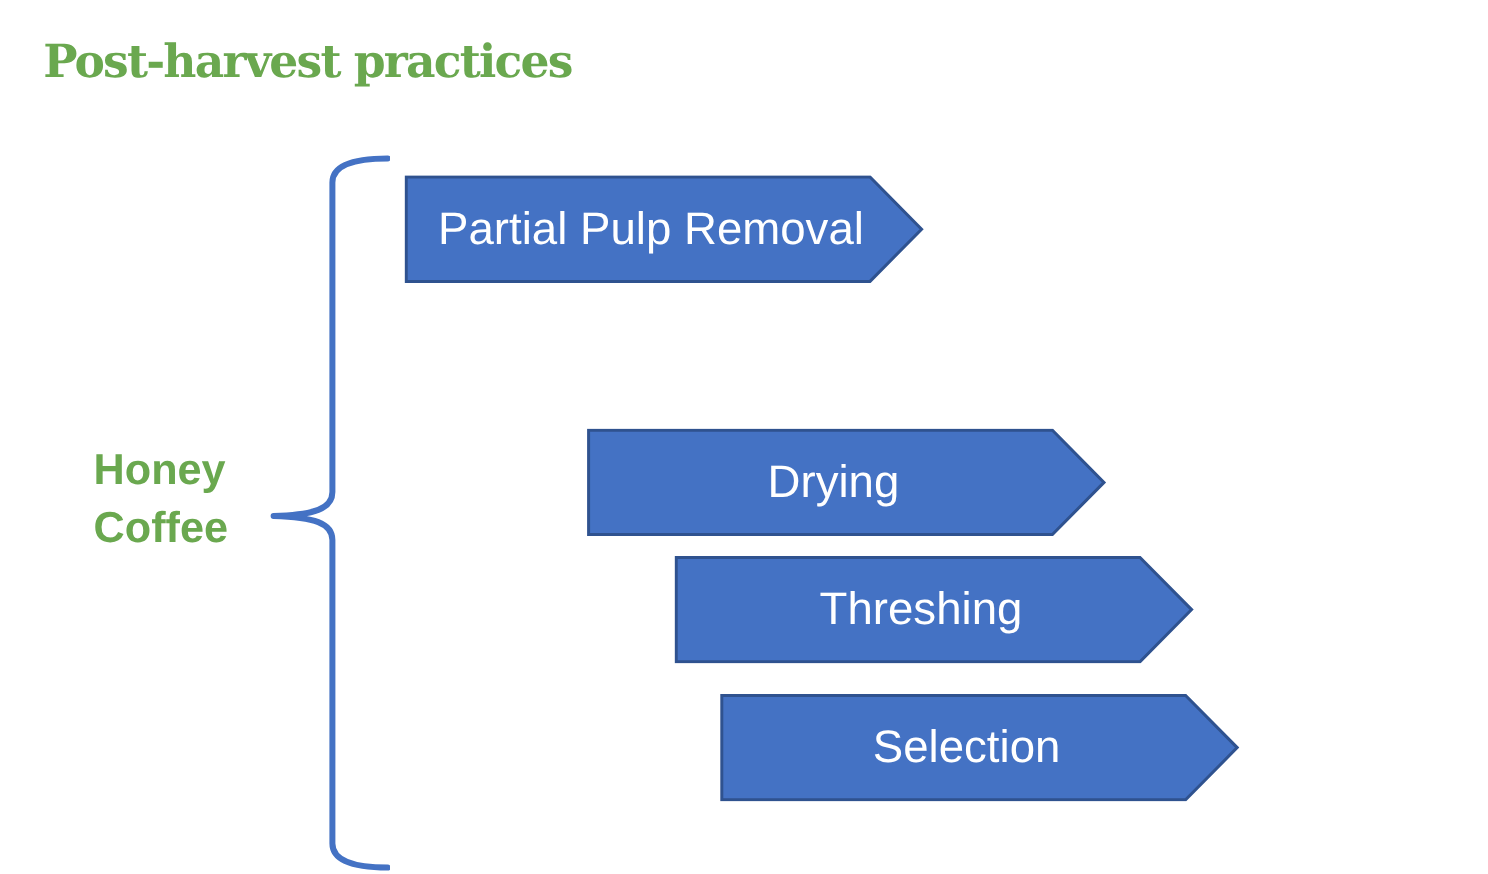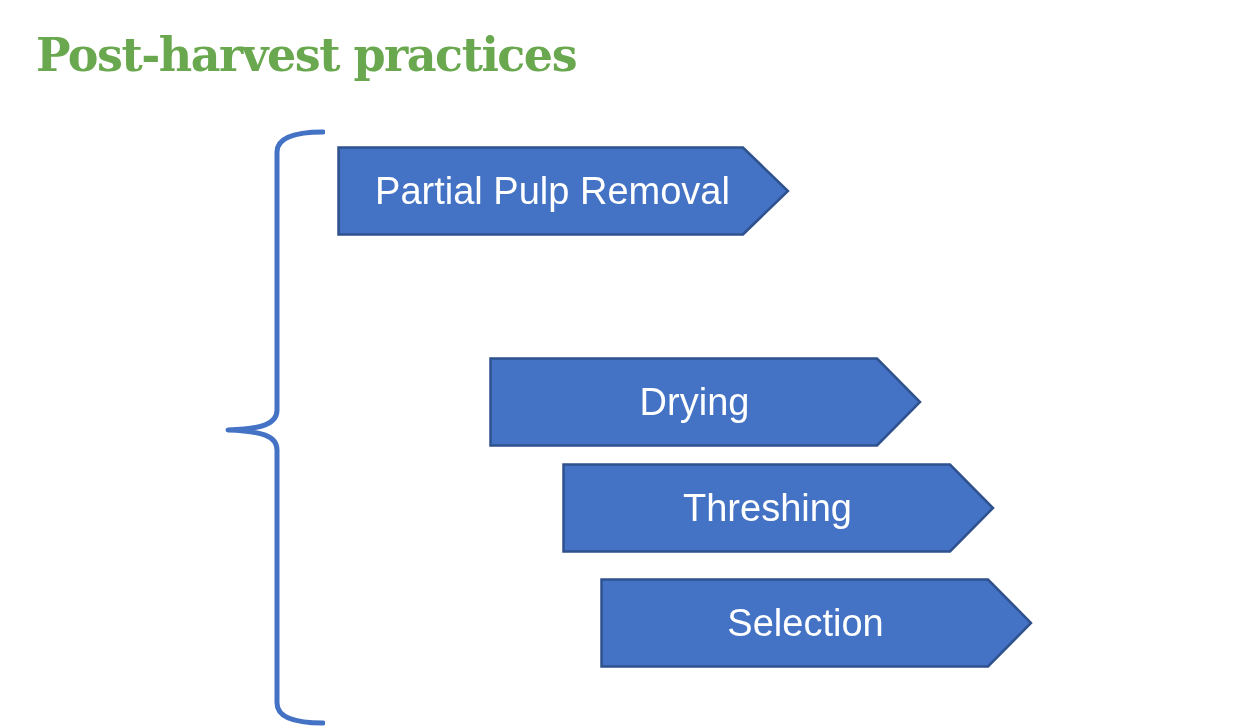--- a/index.html
+++ b/index.html
@@ -21,7 +21,7 @@
   .title{
     position:absolute;left:36px;top:30px;margin:0;
     font-family:"DejaVu Serif","Liberation Serif",serif;
-    font-weight:700;font-size:46px;letter-spacing:-1.5px;
+    font-weight:700;font-size:38px;letter-spacing:-1.5px;
     color:var(--title-green);line-height:1.1;white-space:nowrap;
   }
   .group-label{

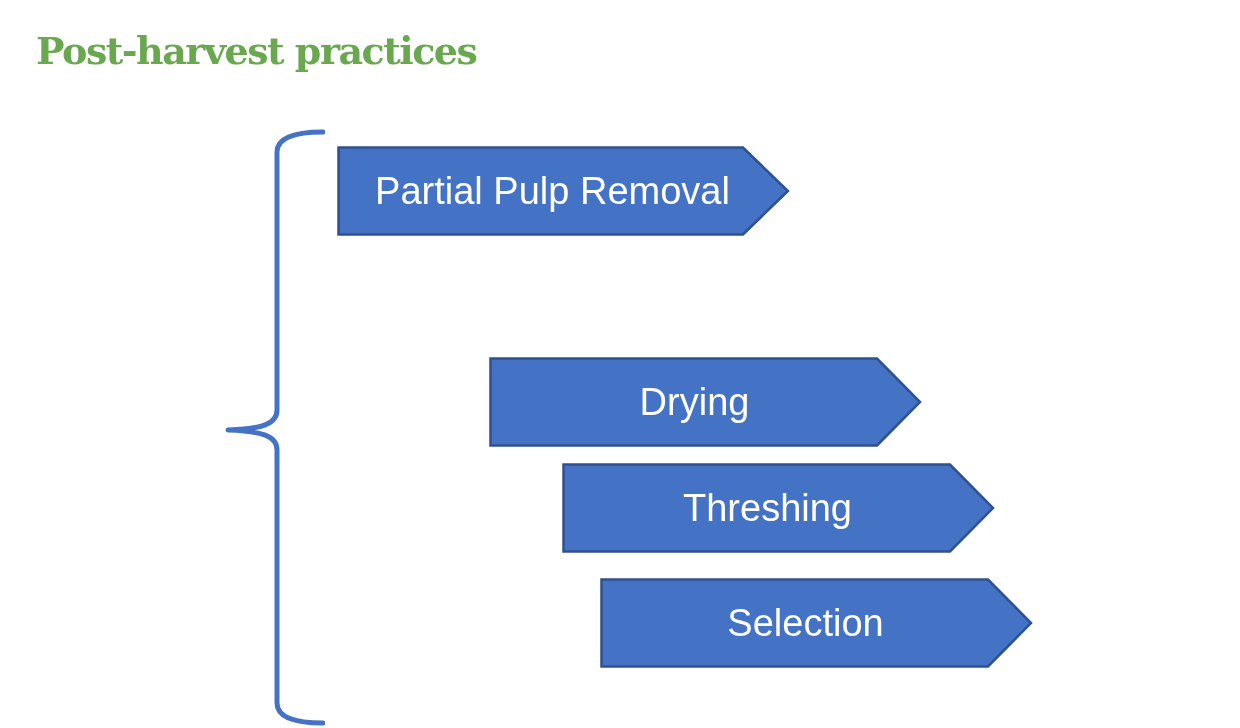--- a/index.html
+++ b/index.html
@@ -48,7 +48,7 @@
     color:var(--step-text);font-size:38px;font-weight:400;
     white-space:nowrap;
   }
-  .a1{left:337px;top:146px;padding-left:20px;}
+  .a1{left:337px;top:146px;}
   .a2{left:415px;top:252px;}
   .a3{left:489px;top:357px;}
   .a4{left:562px;top:463px;}

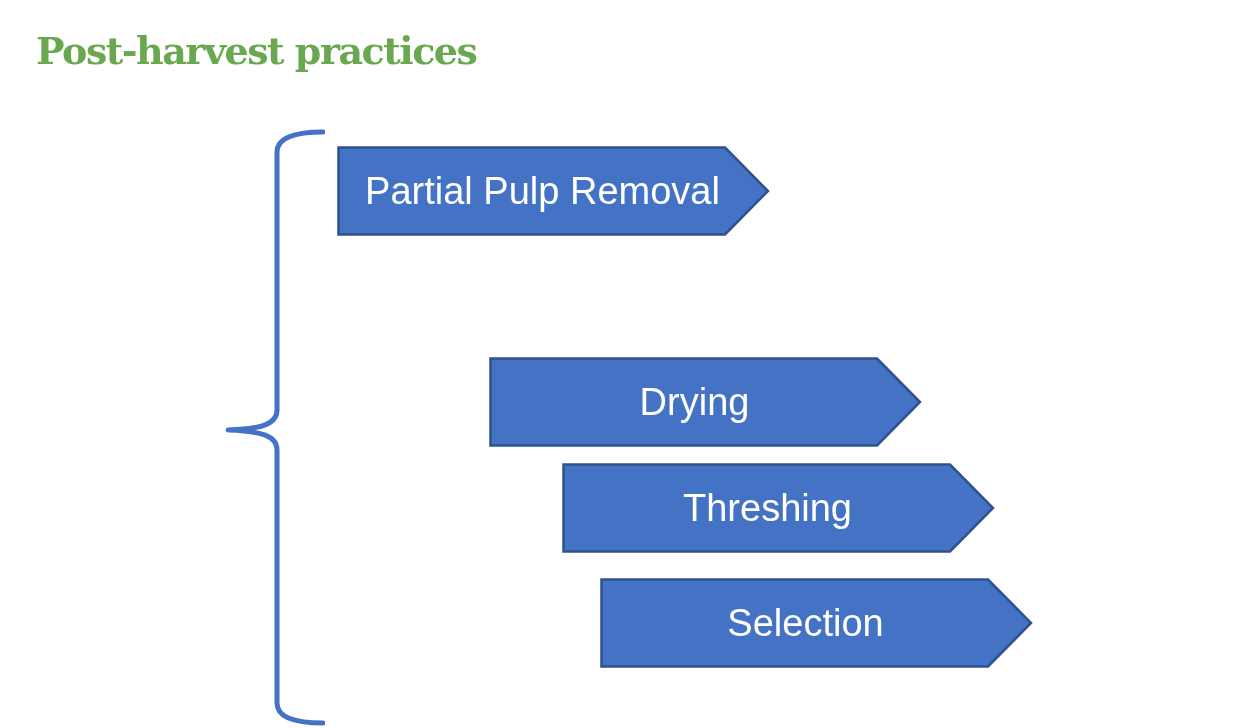--- a/index.html
+++ b/index.html
@@ -61,6 +61,8 @@
 
   <h1 class="title">Post-harvest practices</h1>
 
+  <div class="group-label">Honey
+Coffee</div>
 
   <svg class="brace" viewBox="0 0 110 608" aria-hidden="true">
     <path d="M 108 12

